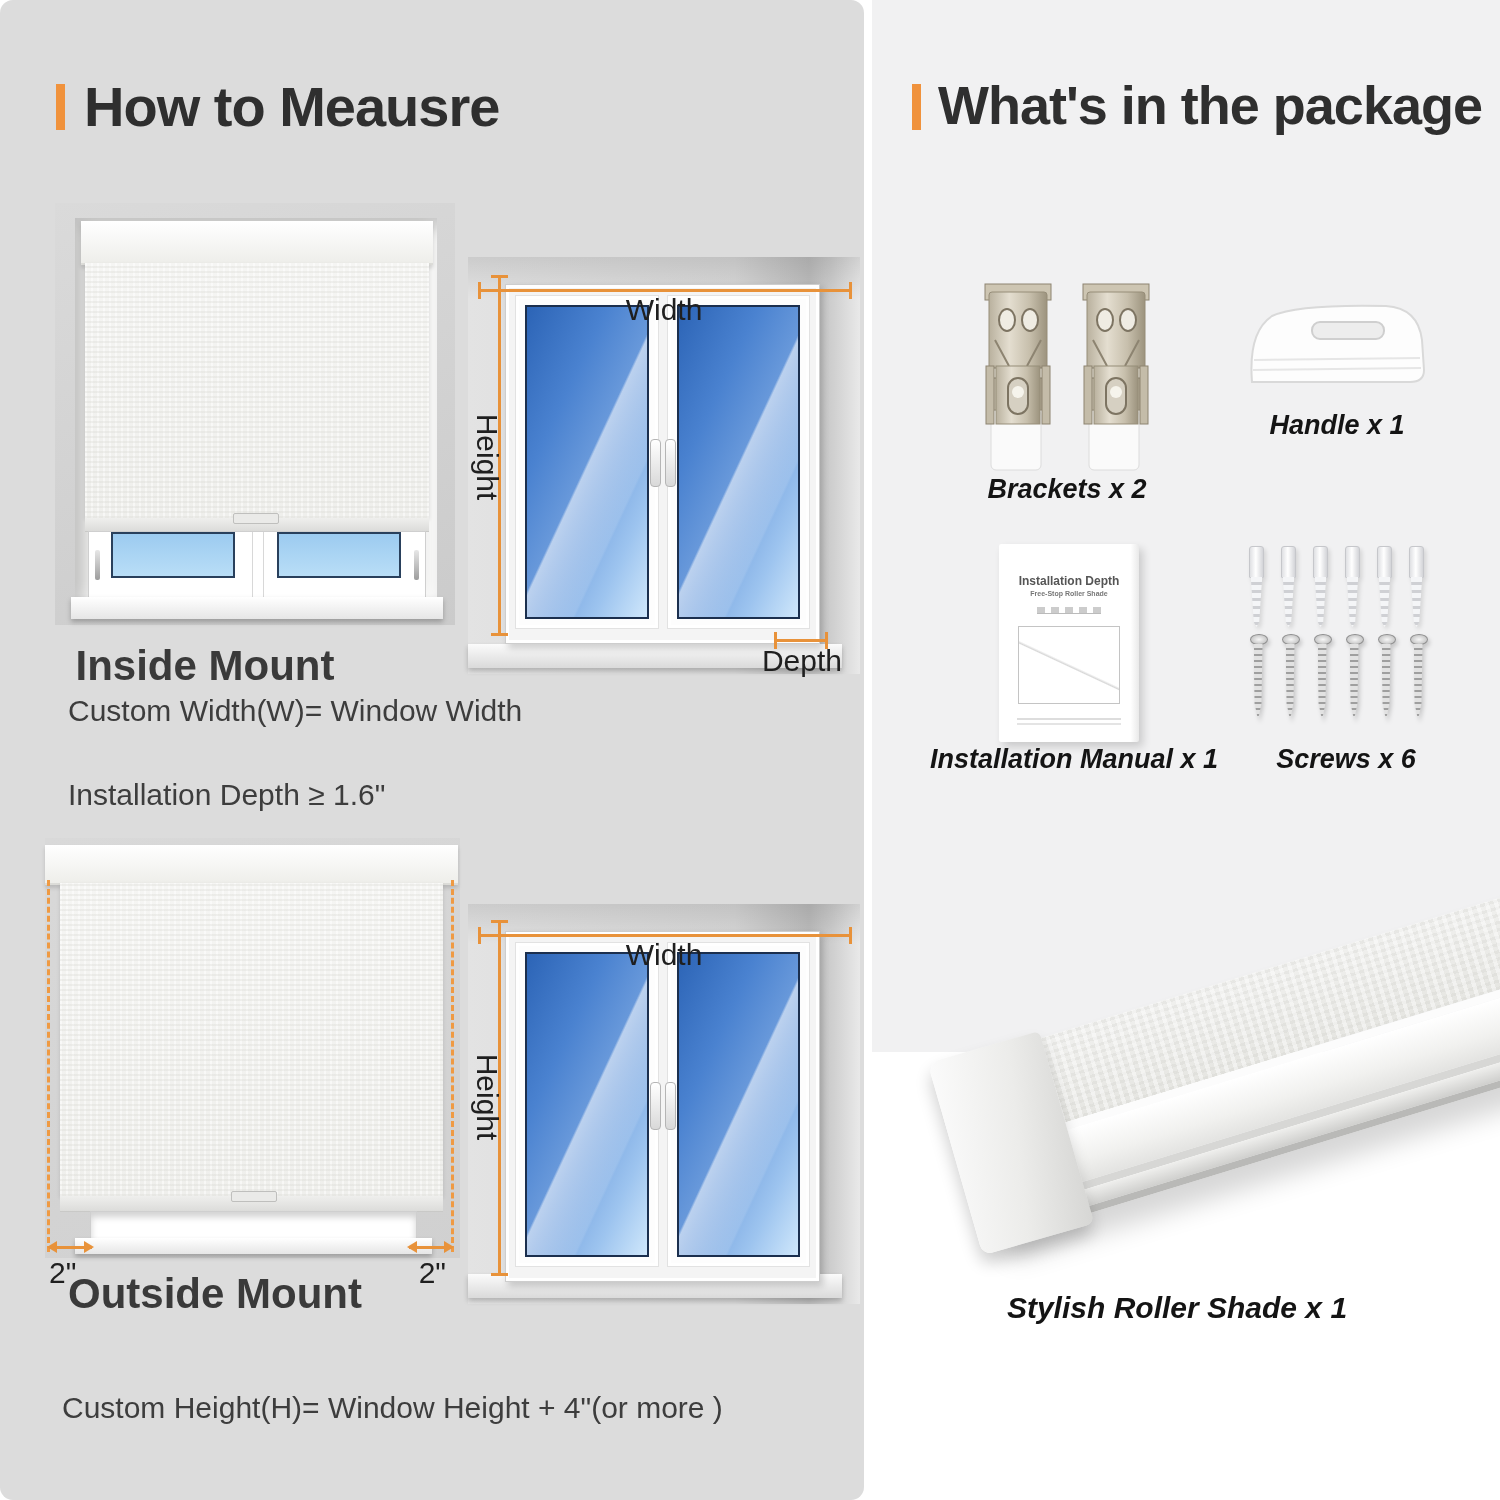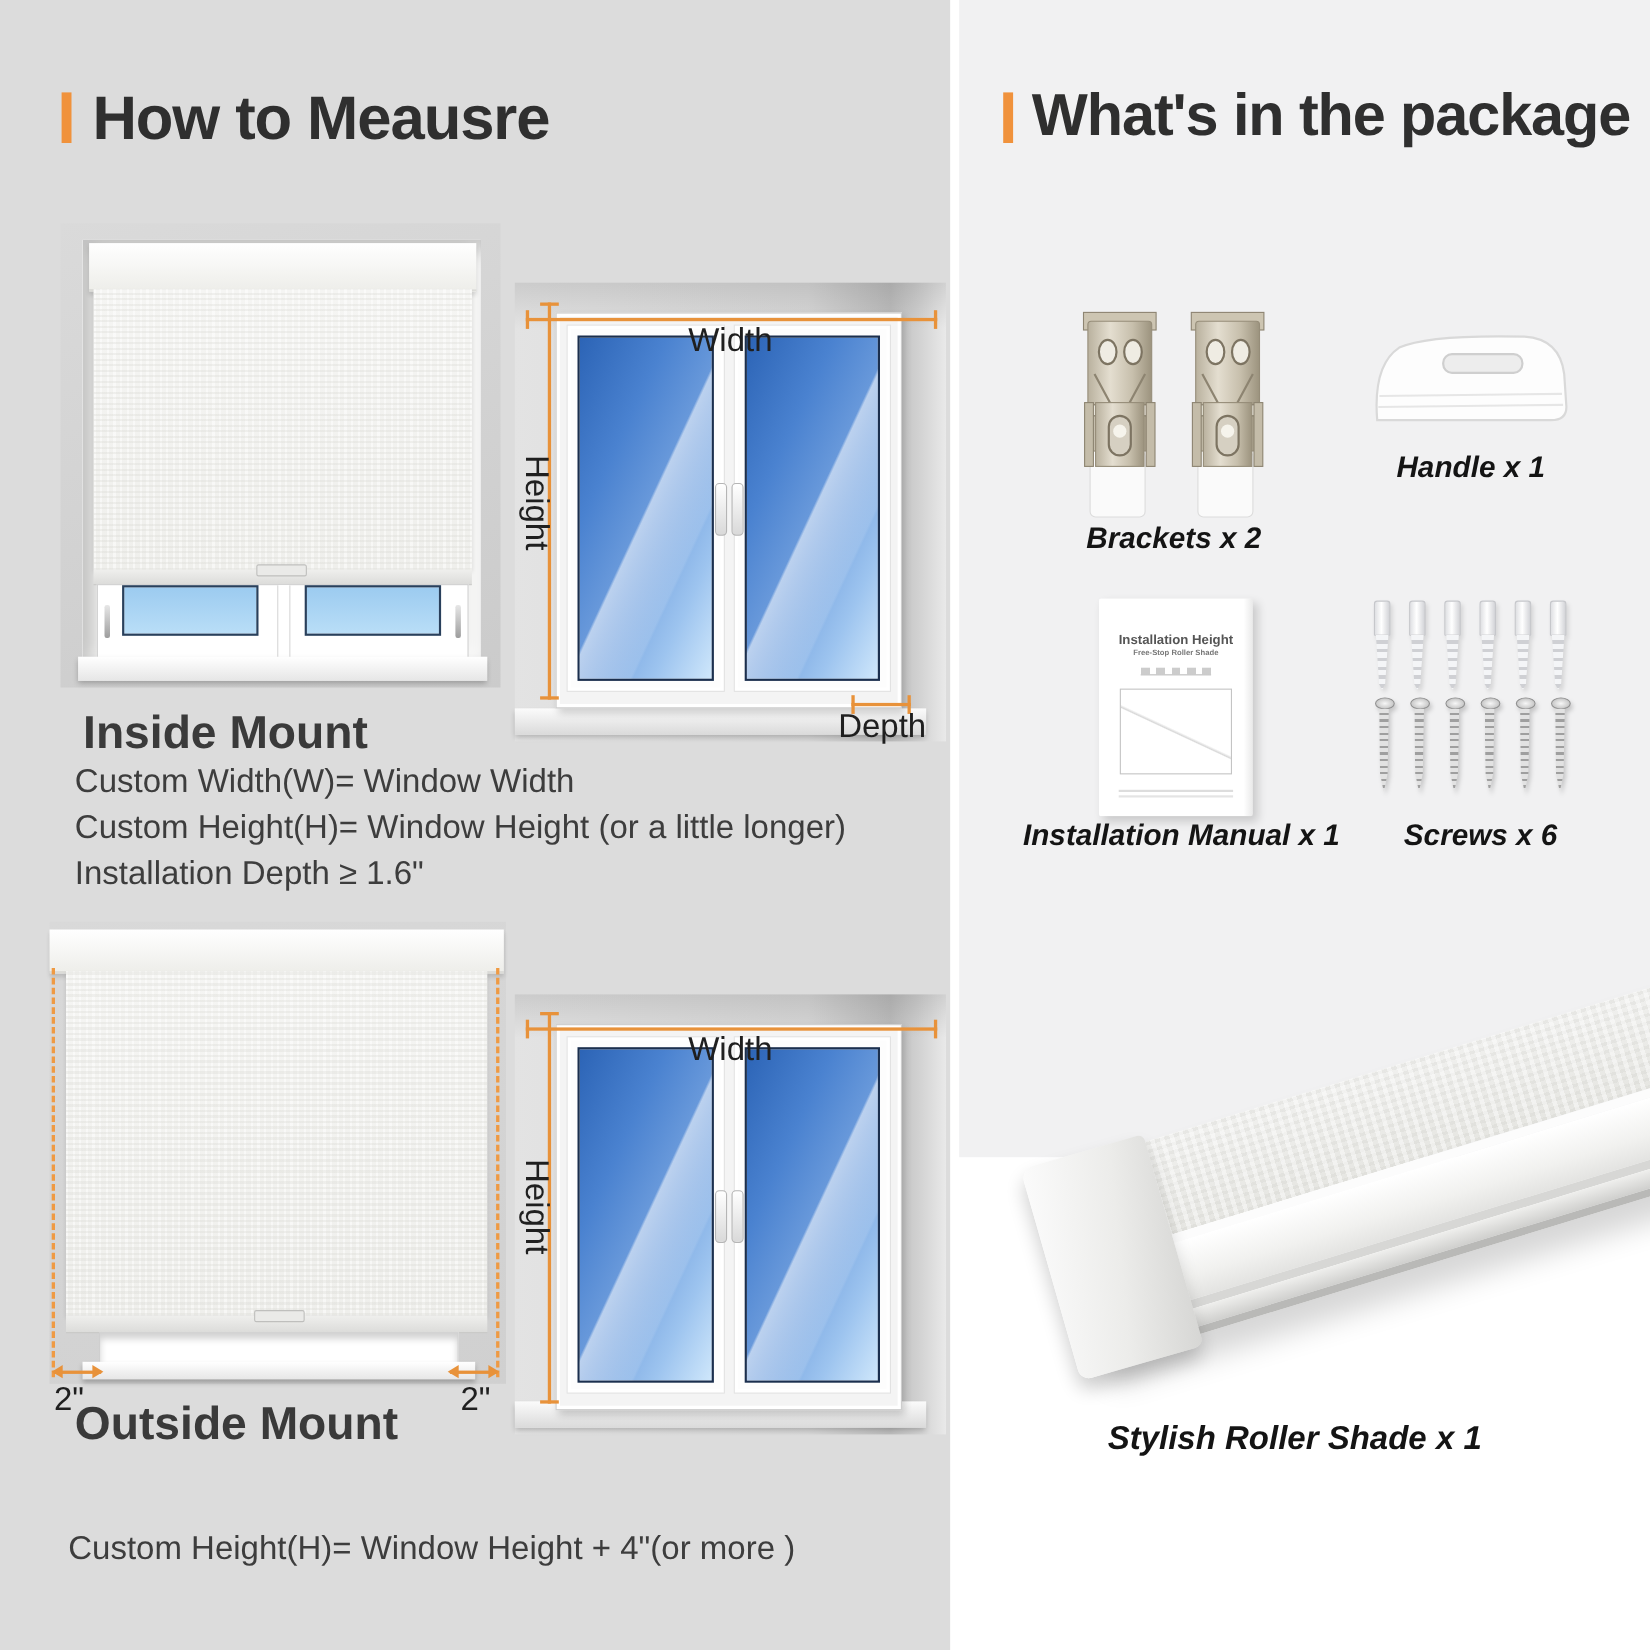--- a/index.html
+++ b/index.html
@@ -8,7 +8,7 @@
   .abs{position:absolute;}
 
   
-  .panel-left{position:absolute;left:0;top:0;width:864px;height:1500px;background:#dcdcdc;}
+  .panel-left{position:absolute;left:0;top:0;width:864px;height:1500px;background:#dcdcdc;border-radius:13px;}
   .panel-divider{position:absolute;left:864px;top:0;width:8px;height:1500px;background:#ffffff;}
   .panel-right{position:absolute;left:872px;top:0;width:628px;height:1052px;background:#f1f1f2;}
 

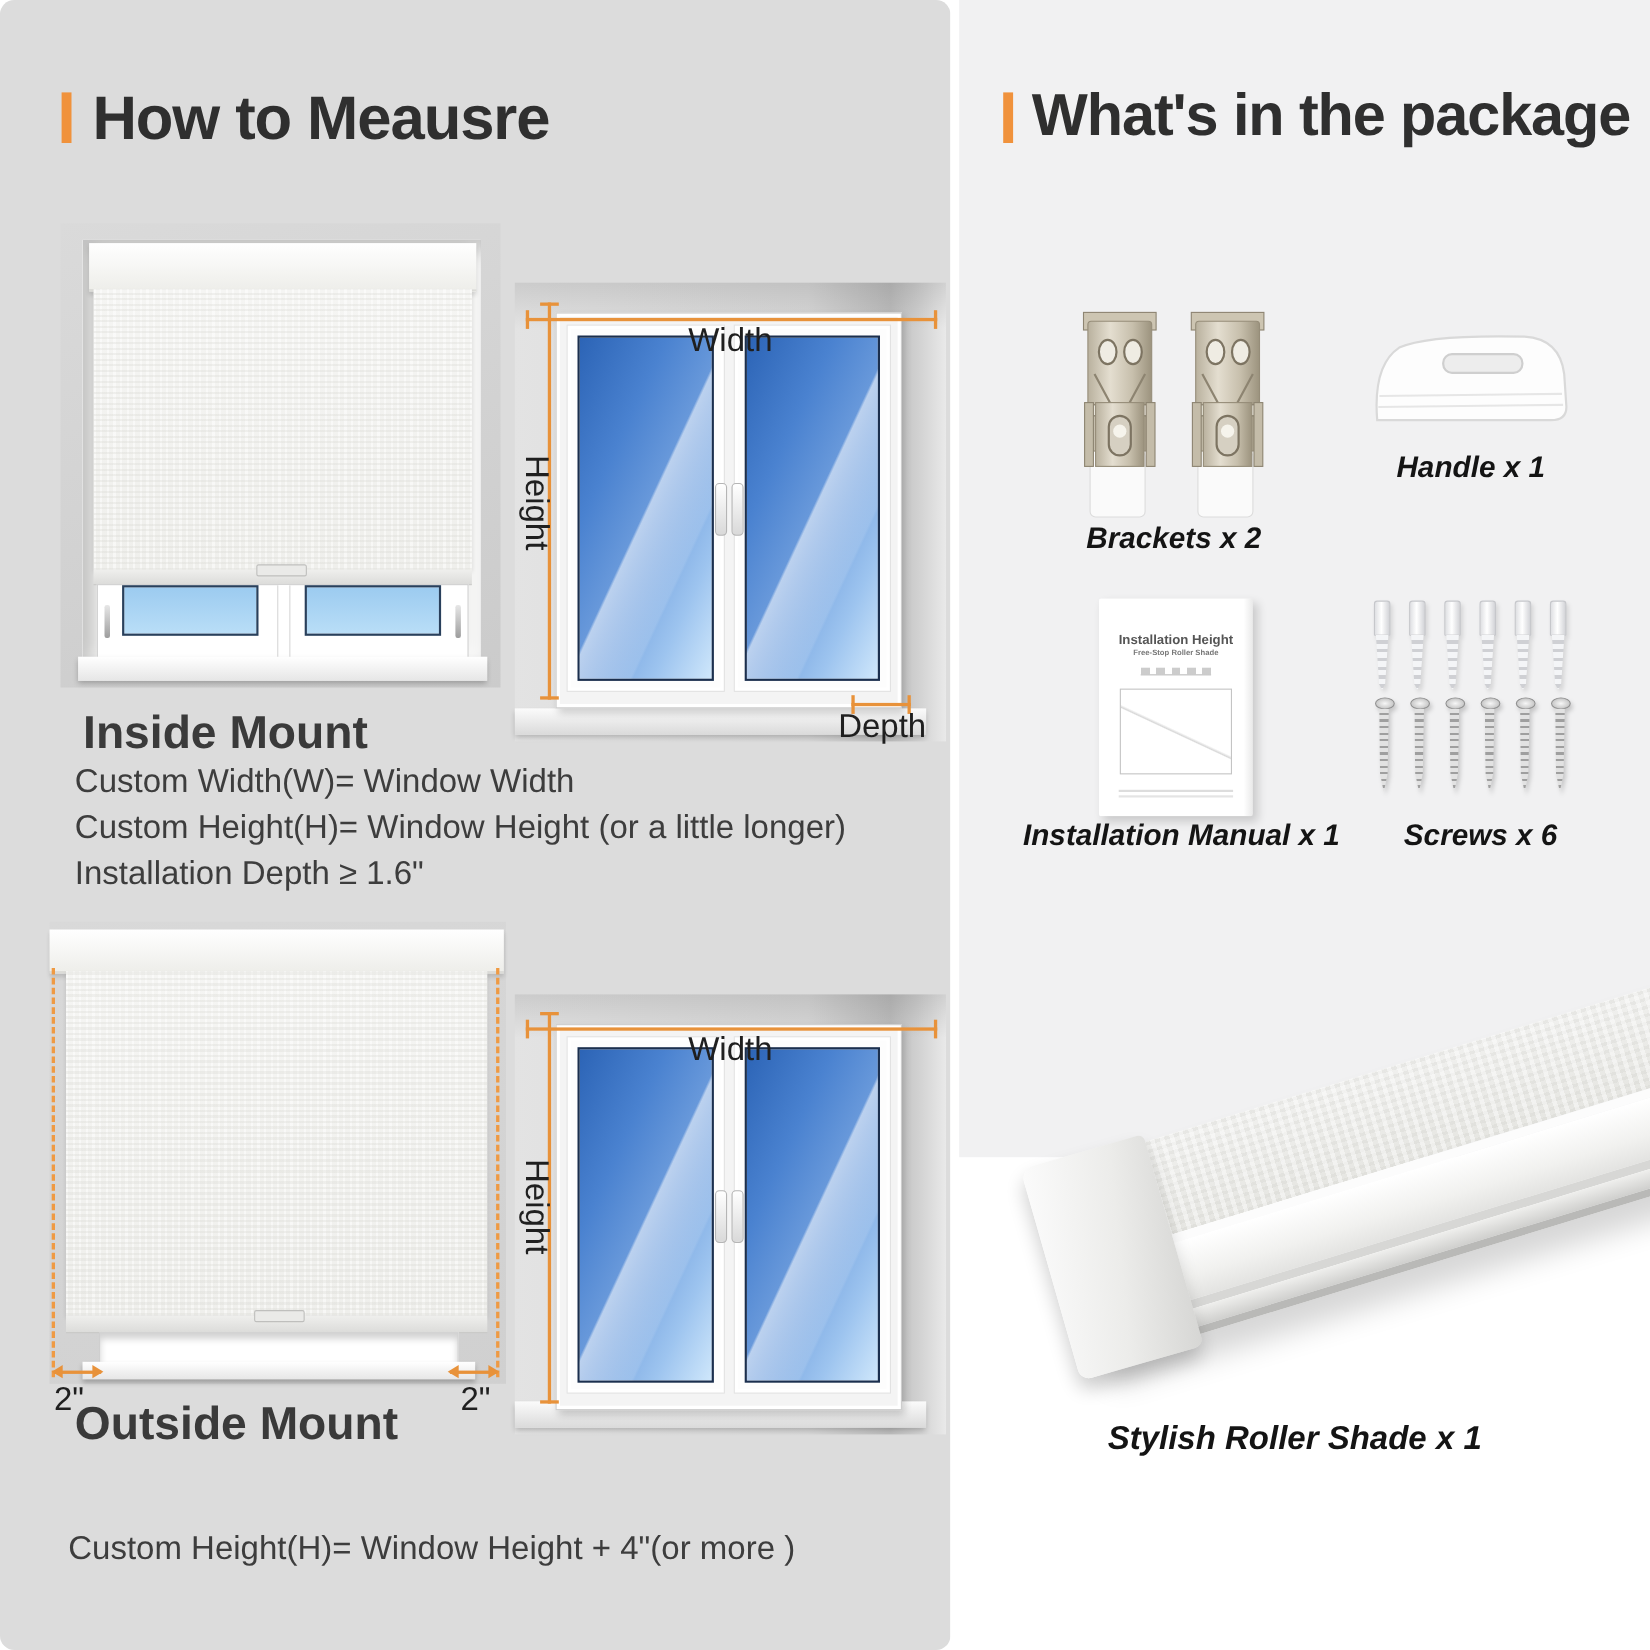--- a/index.html
+++ b/index.html
@@ -268,7 +268,7 @@
     <div class="item-label" style="left:370px;top:410px;width:190px;">Handle x 1</div>
 
     <div class="manual" style="left:127px;top:544px;">
-      <div class="manual-title">Installation Height</div>
+      <div class="manual-title">Installation Depth</div>
       <div class="manual-sub">Free-Stop Roller Shade</div>
       <div class="manual-sign"></div>
       <div class="manual-box"></div>

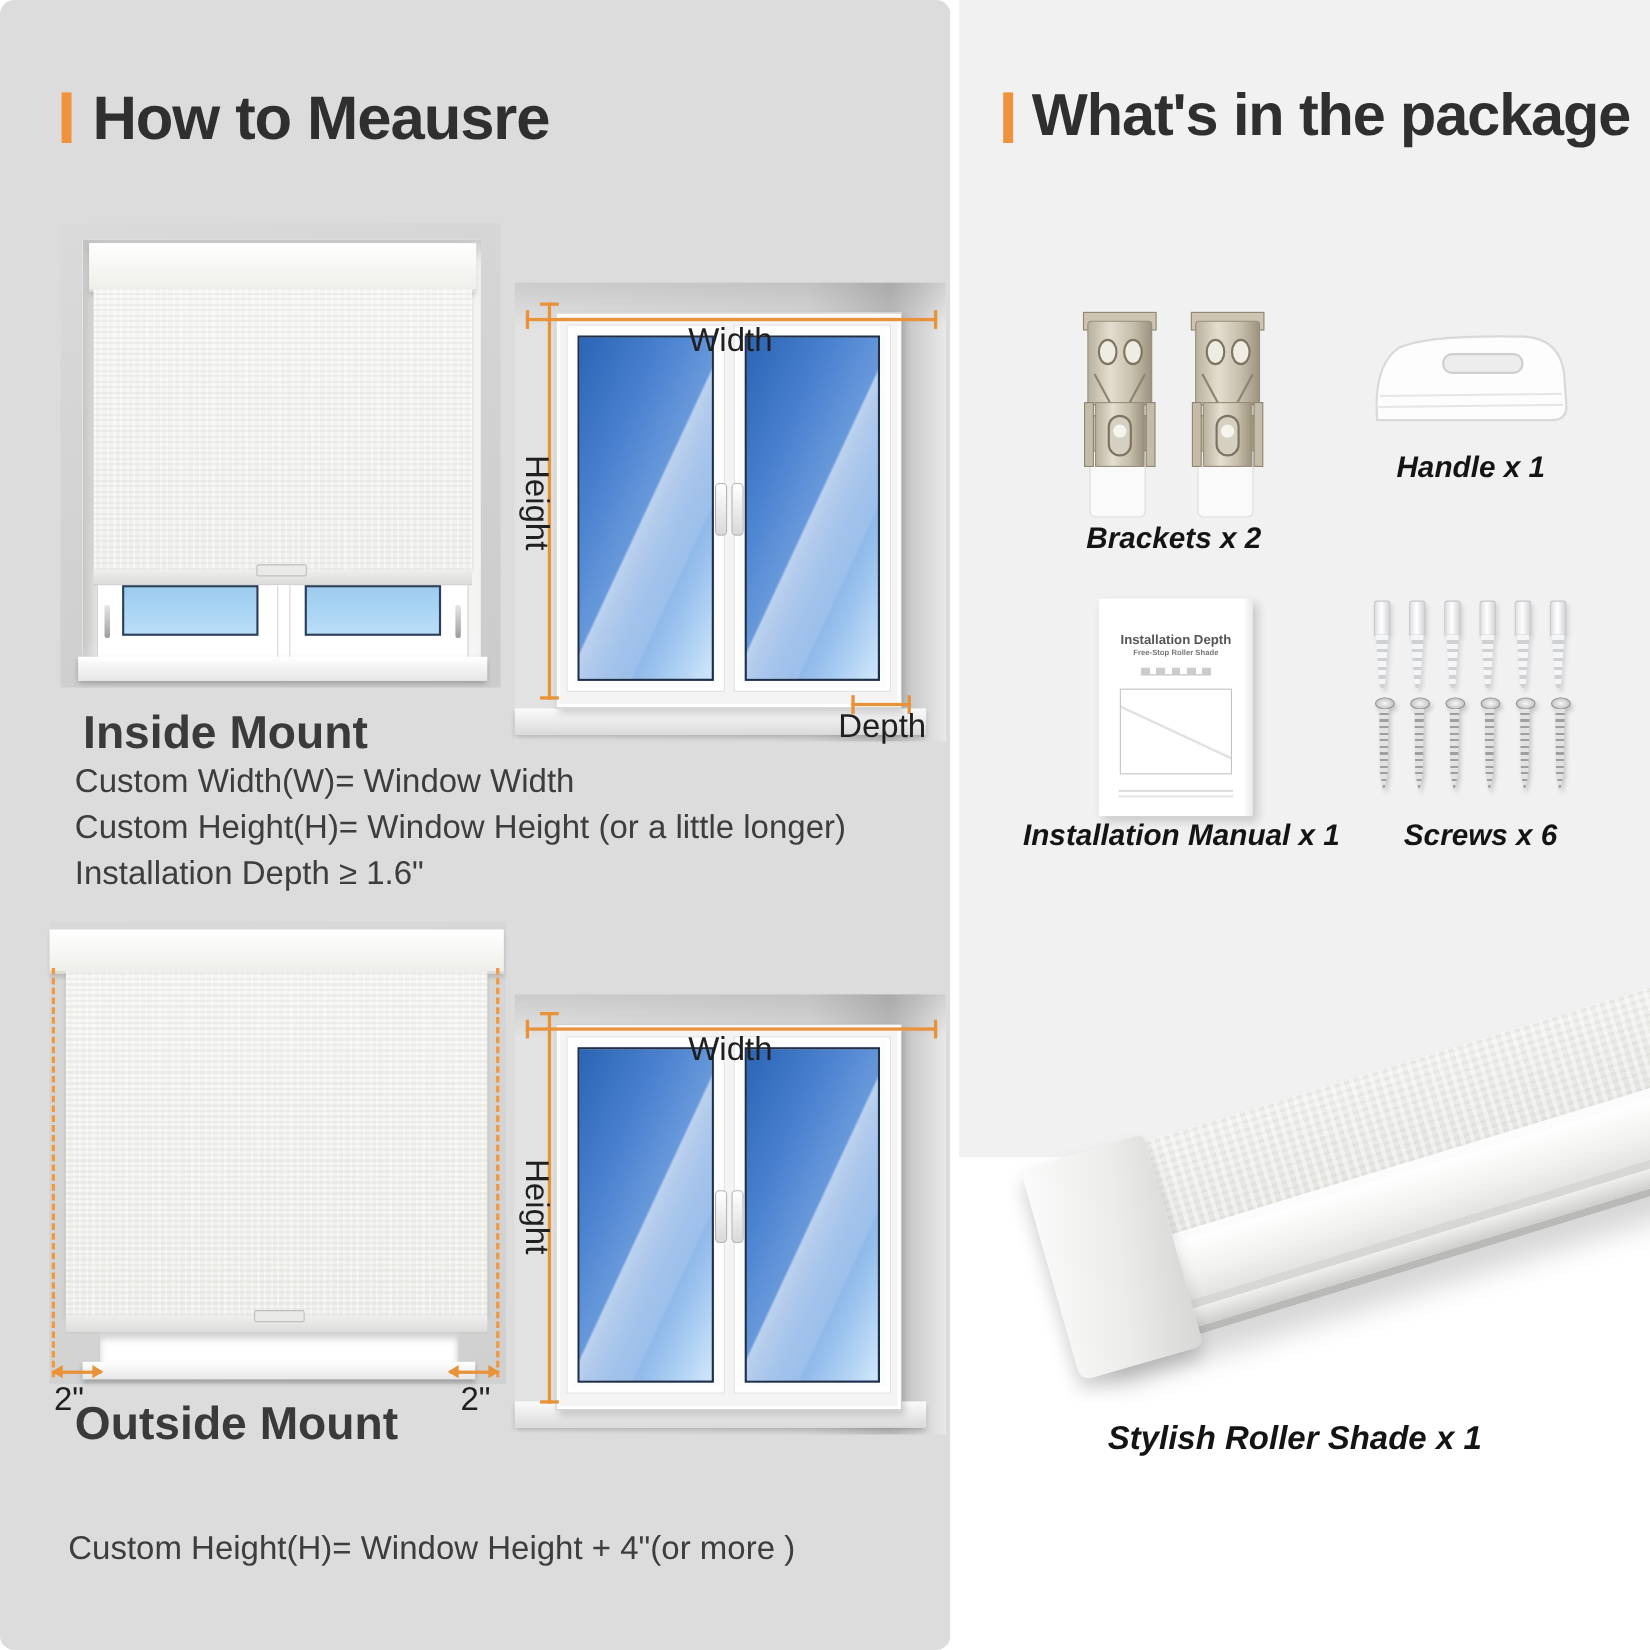--- a/index.html
+++ b/index.html
@@ -182,7 +182,6 @@
 
     <div class="mount-heading" style="left:5px;top:642px;width:400px;">Inside Mount</div>
     <div class="body-line" style="left:68px;top:694px;">Custom Width(W)= Window Width</div>
-    <div class="body-line" style="left:68px;top:736px;">Custom Height(H)= Window Height (or a little longer)</div>
     <div class="body-line" style="left:68px;top:778px;">Installation Depth ≥ 1.6"</div>
 
     <div class="photo" style="left:45px;top:838px;width:415px;height:460px;">

